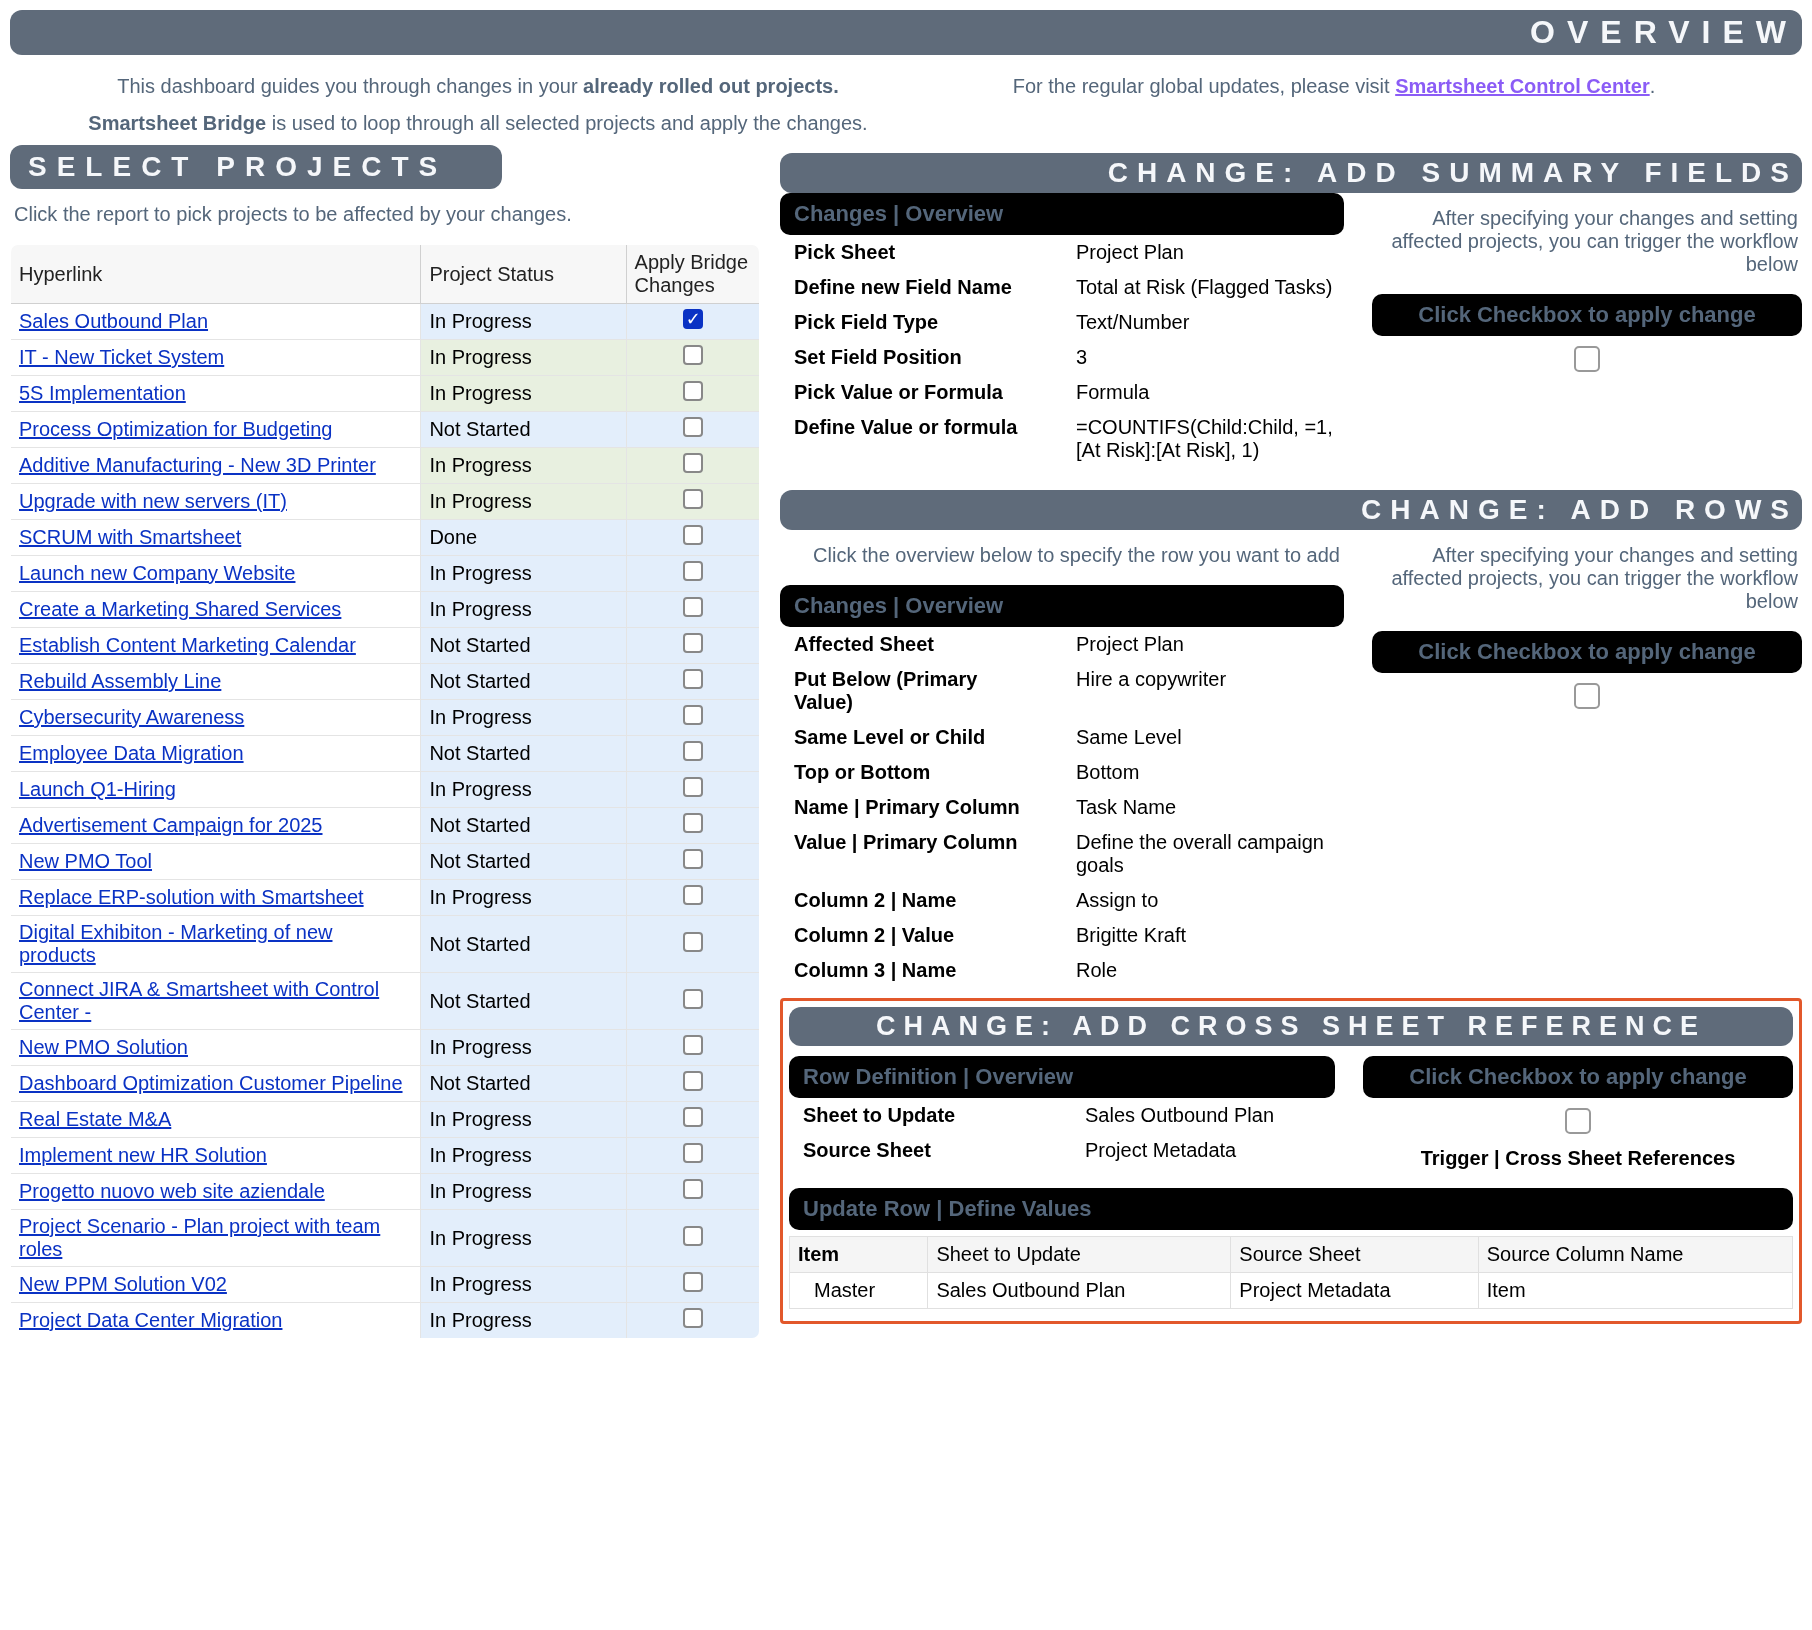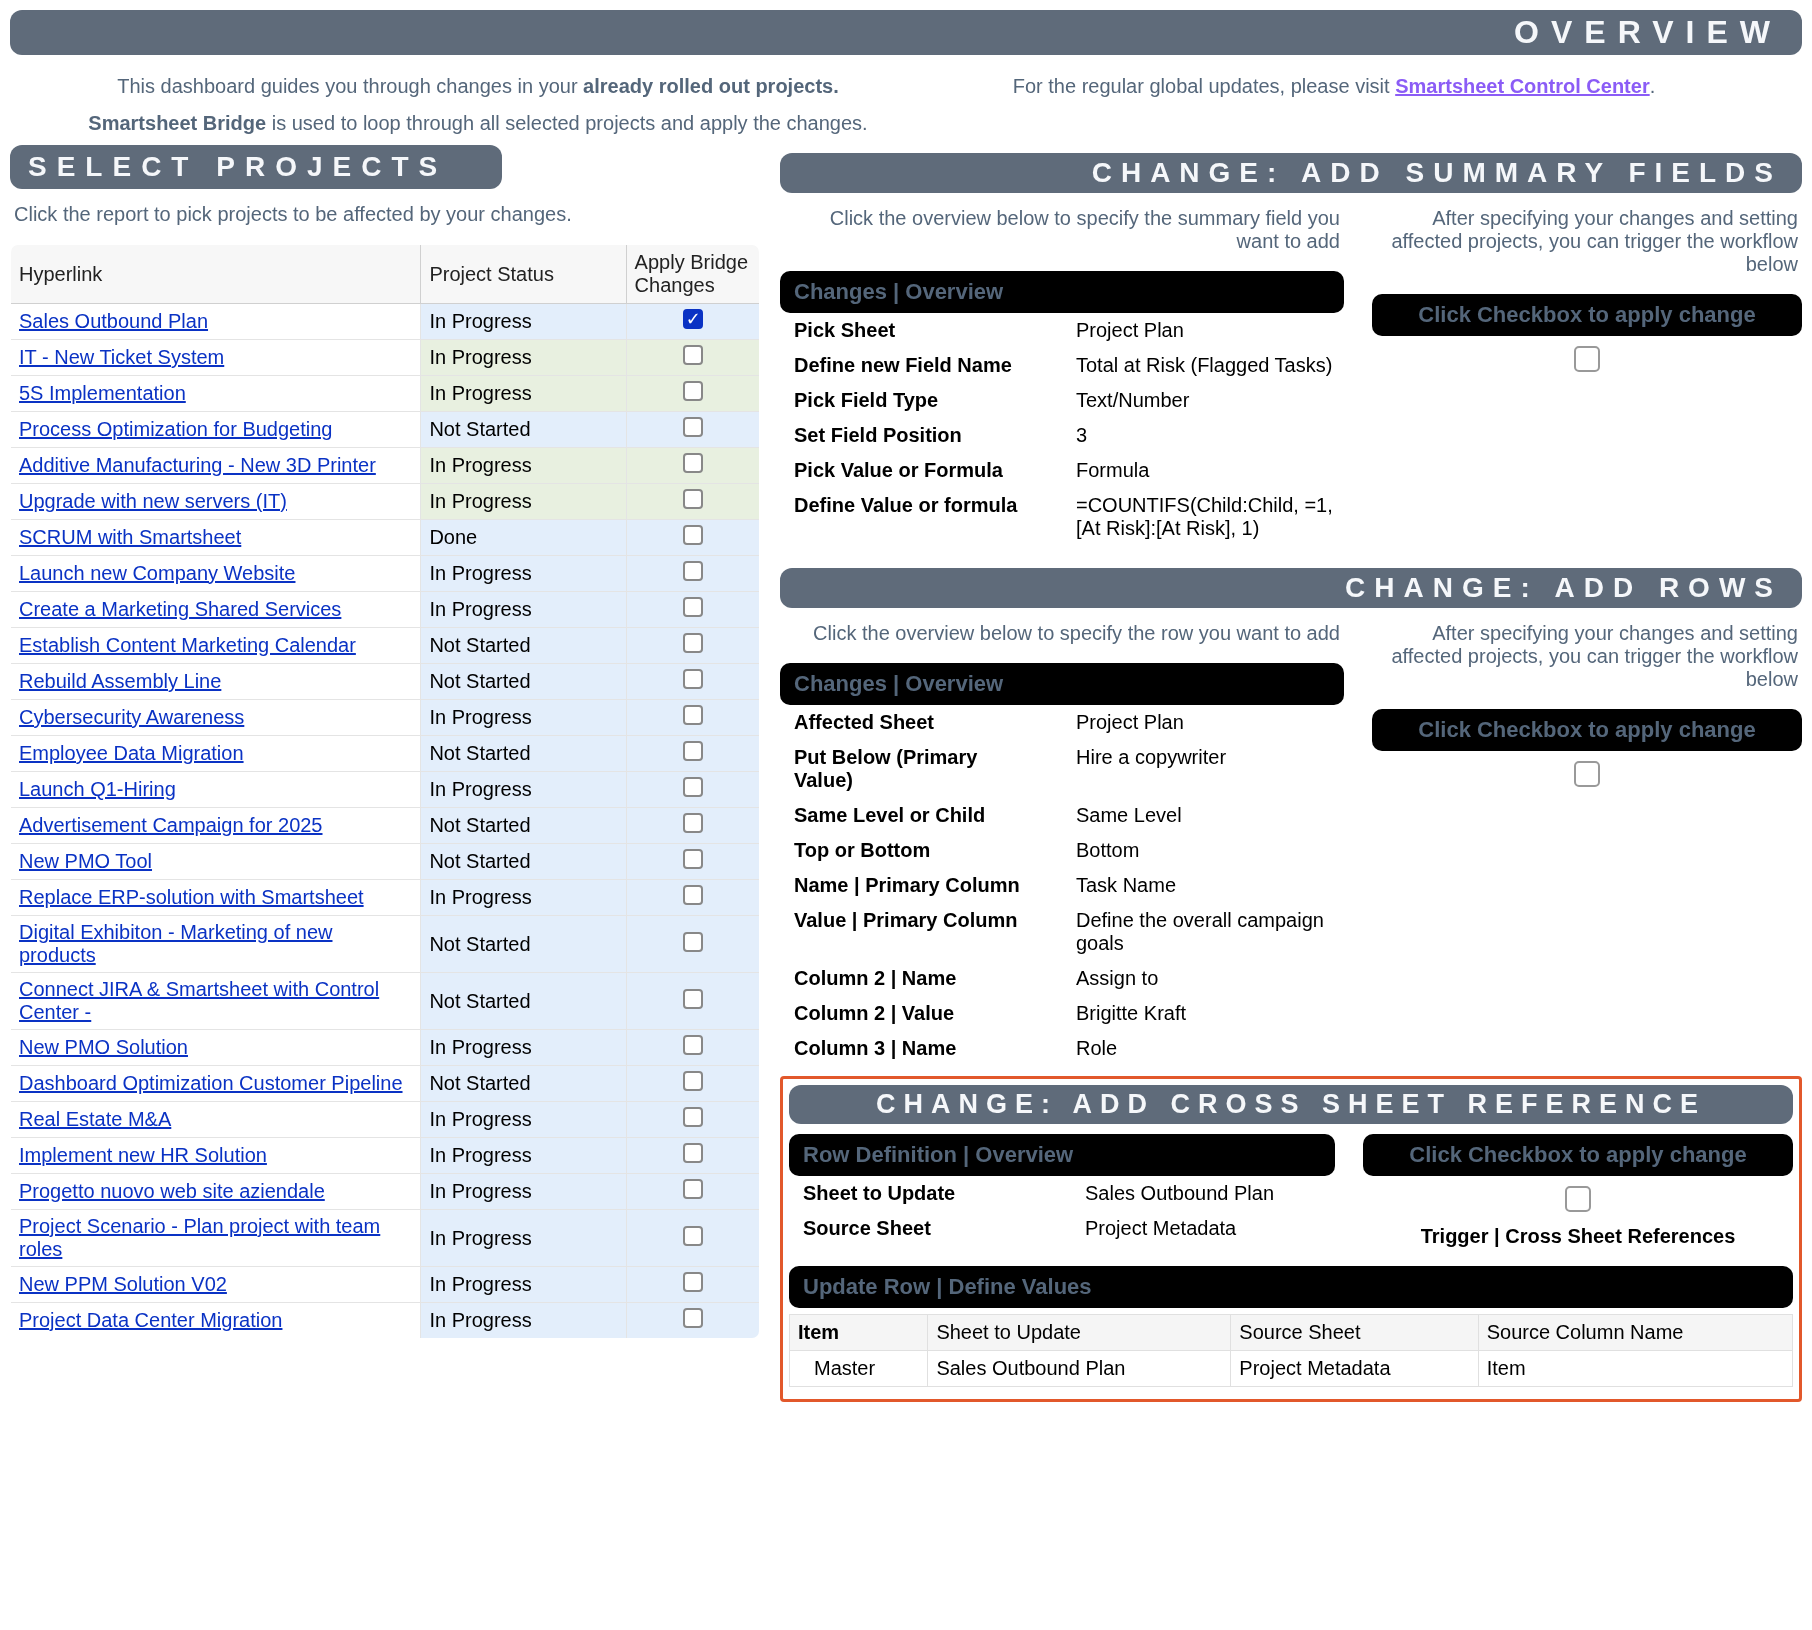--- a/index.html
+++ b/index.html
@@ -18,7 +18,7 @@
     font-weight: bold;
     letter-spacing: 12px;
     font-size: 32px;
-    padding: 4px 20px;
+    padding: 4px 4px;
     border-radius: 12px;
     text-align: right;
   }

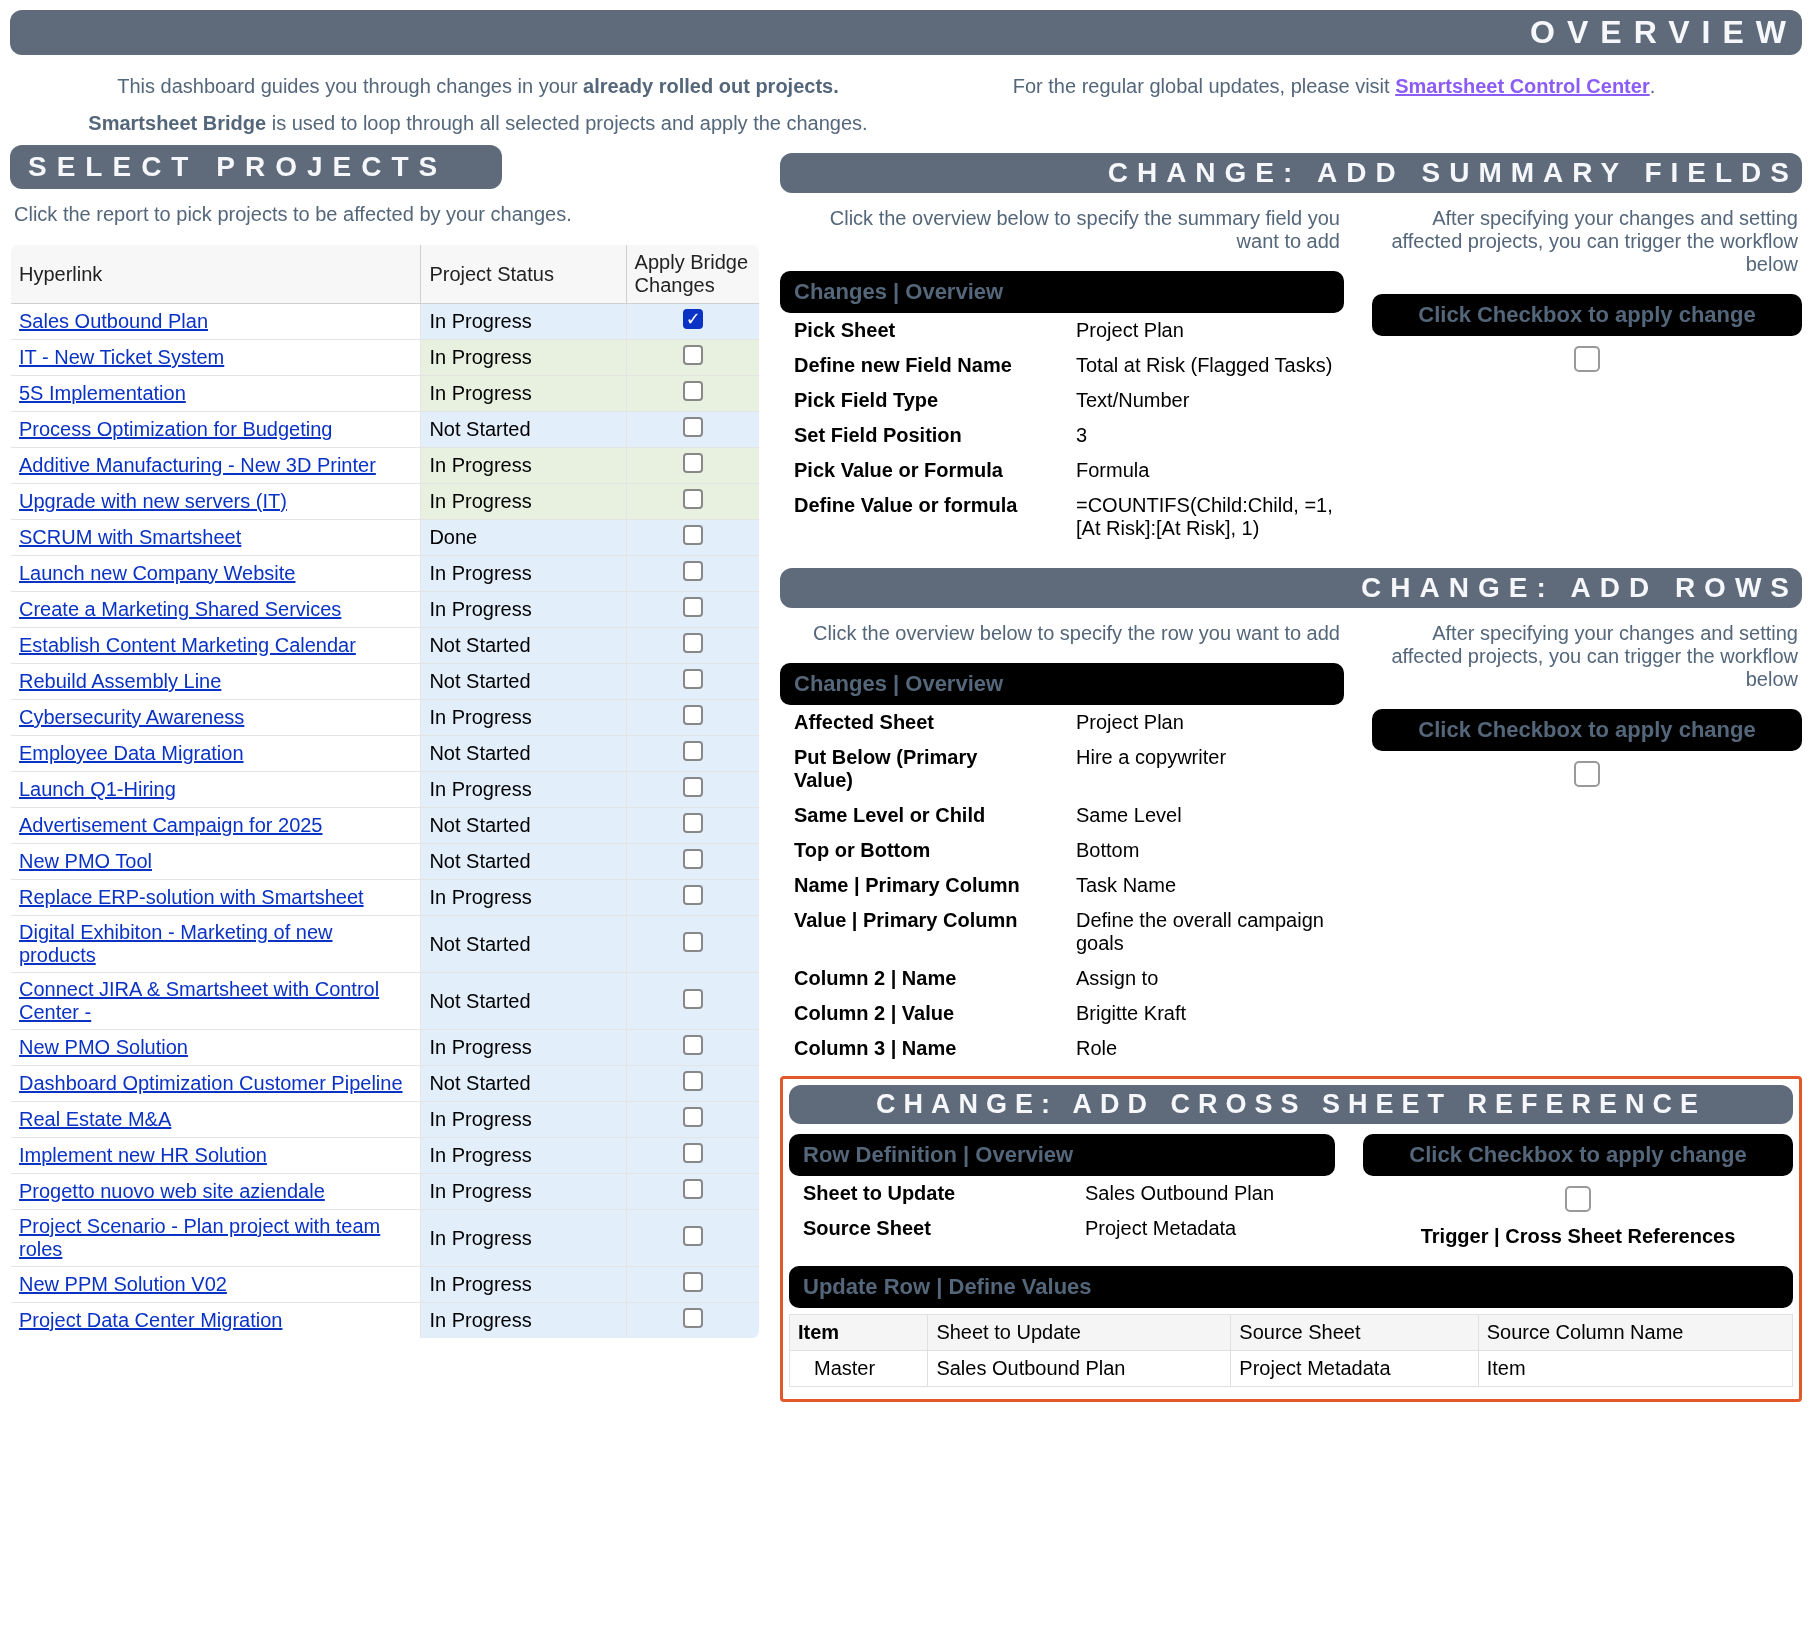--- a/index.html
+++ b/index.html
@@ -241,7 +241,6 @@
     <div class="section-bar" style="letter-spacing:9px; font-size:28px;">CHANGE: ADD SUMMARY FIELDS</div>
     <div class="change-cols">
       <div class="change-left">
-        <div class="hint hint-right">Click the overview below to specify the summary field you want to add</div>
         <div class="sub-bar">Changes | Overview</div>
         <div id="kv-summary">
             <div class="kv">

